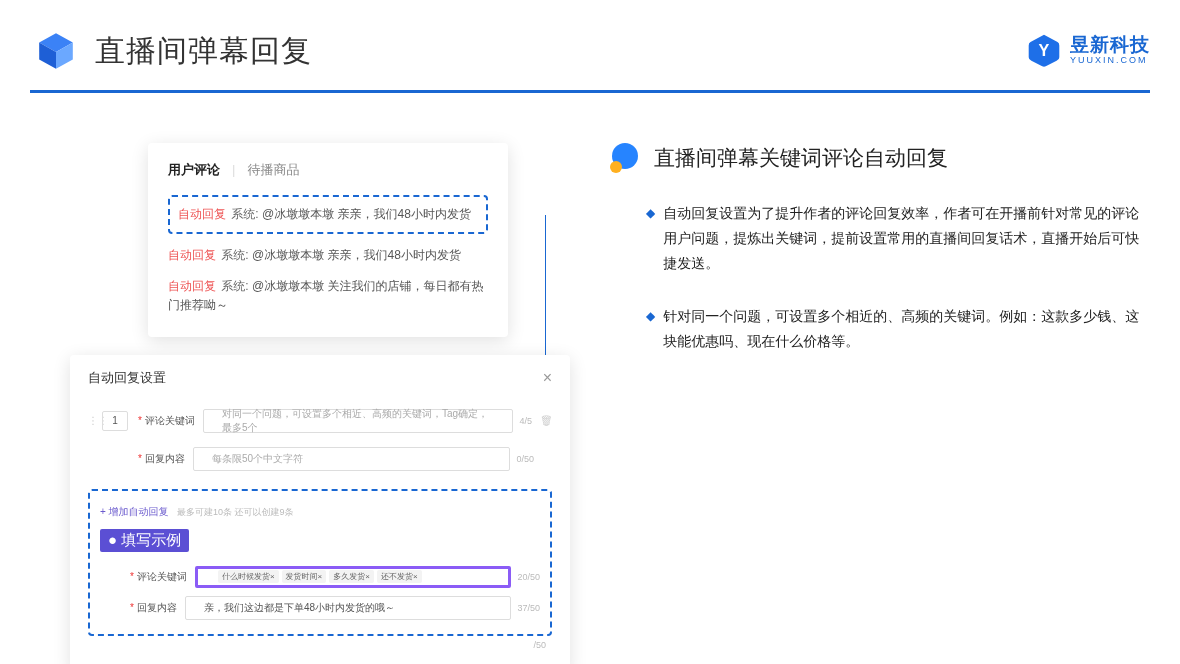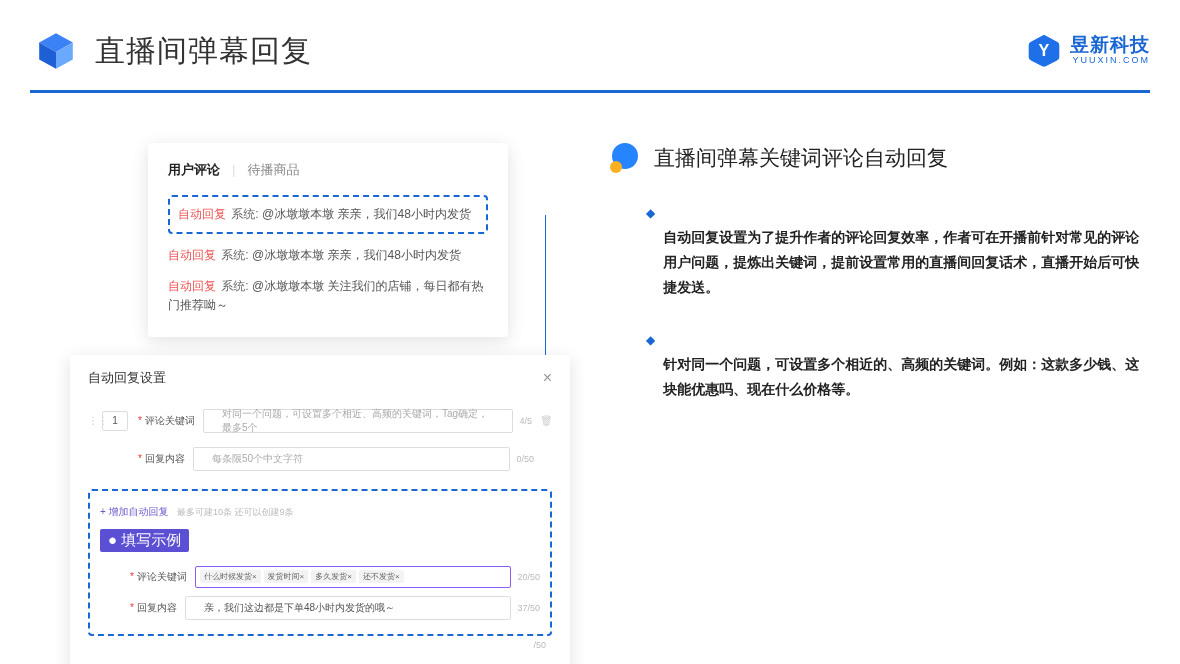--- a/index.html
+++ b/index.html
@@ -10,7 +10,7 @@
 .title{font-size:30px;color:#333;font-weight:500;letter-spacing:1px;}
 .brand{position:absolute;right:30px;top:32px;display:flex;align-items:center;}
 .brand-icon{width:36px;height:36px;margin-right:8px;}
-.brand-text{display:flex;flex-direction:column;line-height:1.1;align-items:flex-end;}
+.brand-text{display:flex;flex-direction:column;line-height:1.1;}
 .brand-main{font-size:19px;color:#1967d2;font-weight:700;letter-spacing:1px;}
 .brand-sub{font-size:9px;color:#1967d2;letter-spacing:2px;}
 .header-rule{height:2.5px;background:#1967d2;margin:0 30px;}

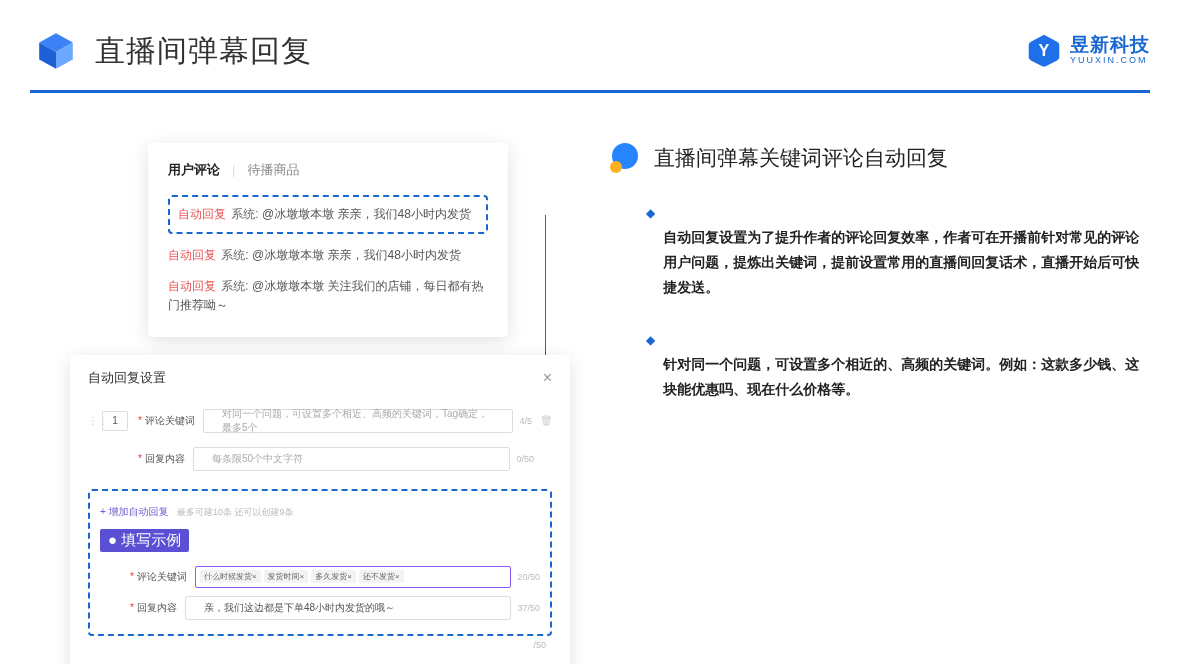--- a/index.html
+++ b/index.html
@@ -53,7 +53,7 @@
 .sec-title{font-size:21px;color:#222;font-weight:500;}
 .bullet{display:flex;font-size:14px;color:#222;line-height:1.8;margin-bottom:28px;padding-left:36px;}
 .bullet .dia{color:#1967d2;margin-right:8px;font-size:12px;line-height:2;}
-.bullet .txt{flex:1;font-weight:700;margin-top:24px;}
+.bullet .txt{flex:1;font-weight:400;}
 </style>
 </head>
 <body>

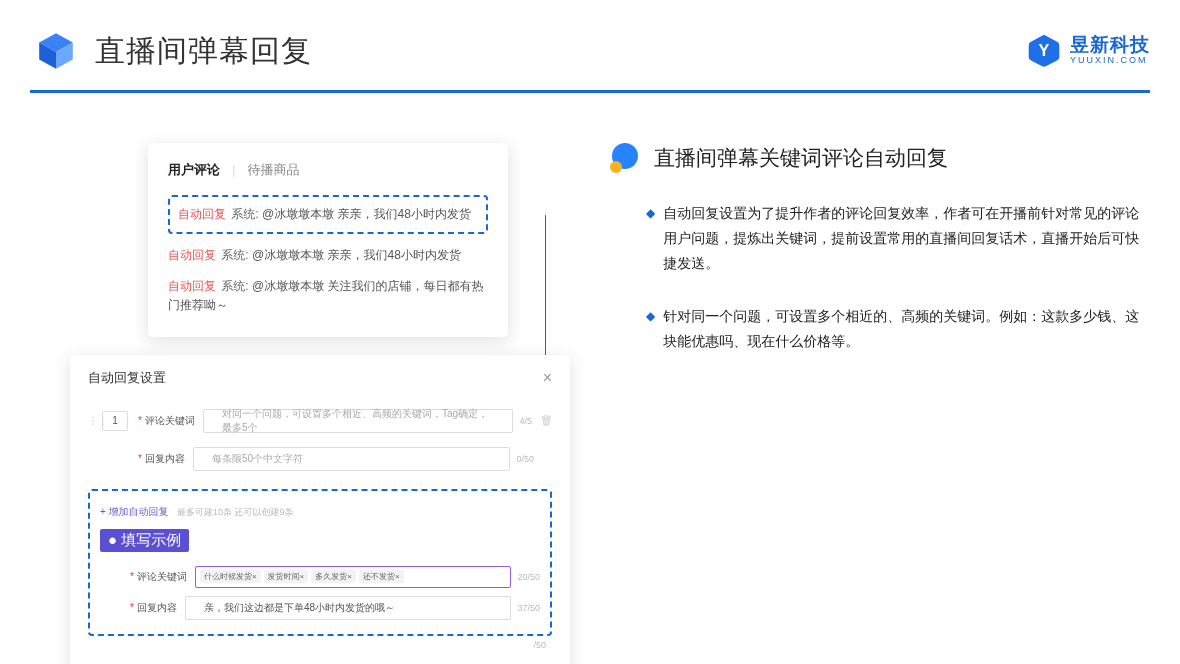--- a/index.html
+++ b/index.html
@@ -42,7 +42,7 @@
 .add-link{font-size:10px;color:#6a5acd;margin-bottom:6px;display:inline-block;}
 .hint{font-size:9px;color:#bbb;margin-left:4px;}
 .pill{display:inline-block;background:#5b4fd4;color:#fff;font-size:15px;padding:2px 8px;border-radius:2px;margin-bottom:8px;}
-.tag-input{flex:1;height:22px;border:1px solid #8b5cf6;border-radius:2px;display:flex;align-items:center;padding:0 4px;gap:3px;}
+.tag-input{flex:1;height:22px;border:3px solid #8b5cf6;border-radius:2px;display:flex;align-items:center;padding:0 20px;gap:3px;}
 .tag{font-size:8px;color:#666;background:#f3f3f3;border-radius:2px;padding:1px 4px;white-space:nowrap;}
 .connector{position:absolute;border:1.5px solid #1967d2;border-top:none;border-left:none;pointer-events:none;}
 .right{flex:1;padding-left:40px;}

